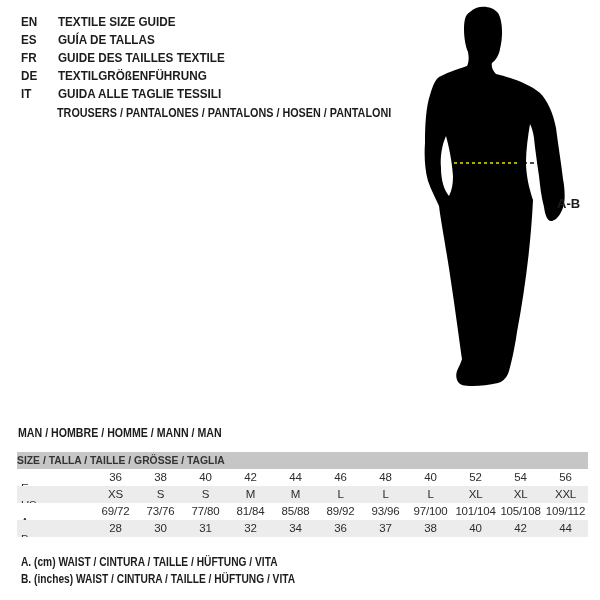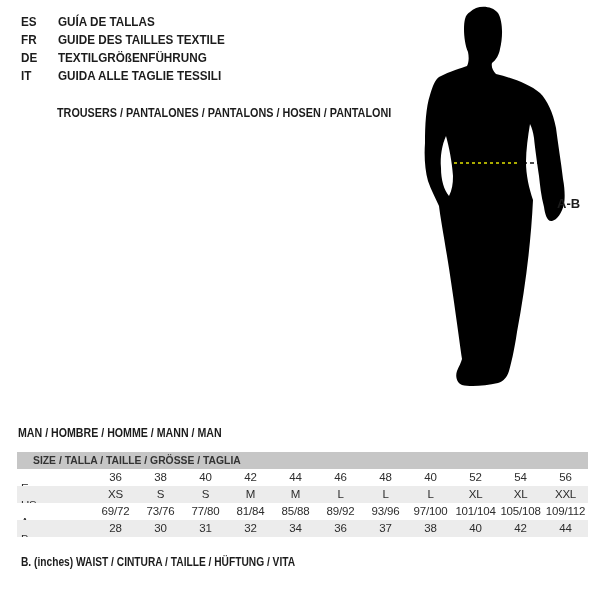--- a/index.html
+++ b/index.html
@@ -42,6 +42,7 @@
 <body>
 
 <div class="abs langs">
+  <div class="lang-row"><span class="cond"><span class="lang-code">EN</span><span>TEXTILE SIZE GUIDE</span></span></div>
   <div class="lang-row"><span class="cond"><span class="lang-code">ES</span><span>GUÍA DE TALLAS</span></span></div>
   <div class="lang-row"><span class="cond"><span class="lang-code">FR</span><span>GUIDE DES TAILLES TEXTILE</span></span></div>
   <div class="lang-row"><span class="cond"><span class="lang-code">DE</span><span>TEXTILGRÖßENFÜHRUNG</span></span></div>

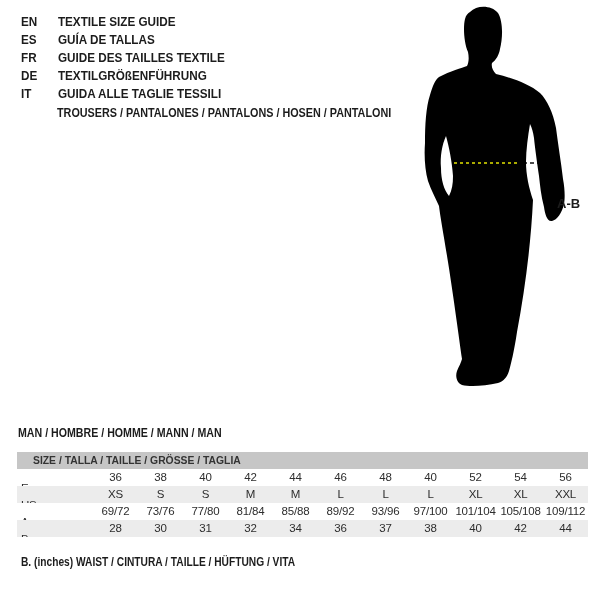--- a/index.html
+++ b/index.html
@@ -28,7 +28,7 @@
   .size-table{left:17px;top:452px;width:571px;font-size:11.5px;}
   .size-header{
     height:17px;line-height:17px;background:#c6c6c6;color:#333;
-    font-weight:bold;padding-left:16px;box-sizing:border-box;
+    font-weight:bold;padding-left:0;box-sizing:border-box;
   }
   .tr{display:grid;grid-template-columns:76px repeat(11,1fr);height:17px;line-height:17px;color:#2d2d2d;}
   .tr.stripe{background:#ececec;}

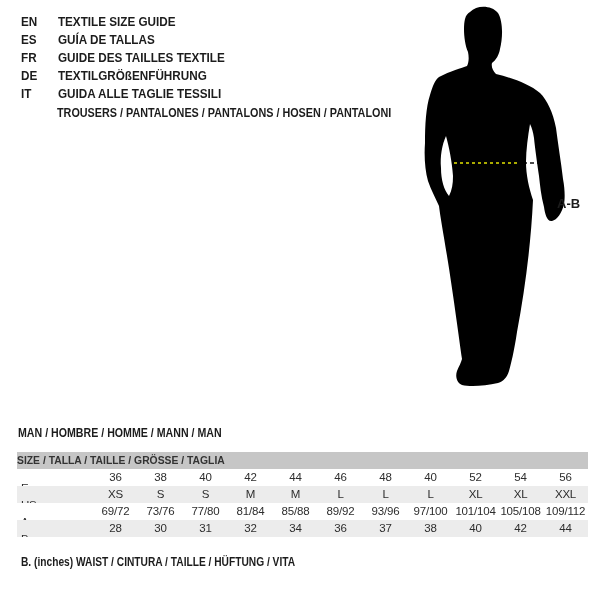--- a/index.html
+++ b/index.html
@@ -144,6 +144,7 @@
 </div>
 
 <div class="abs notes">
+  <div><span class="cond85">A. (cm) WAIST / CINTURA / TAILLE / HÜFTUNG / VITA</span></div>
   <div><span class="cond85">B. (inches) WAIST / CINTURA / TAILLE / HÜFTUNG / VITA</span></div>
 </div>
 

